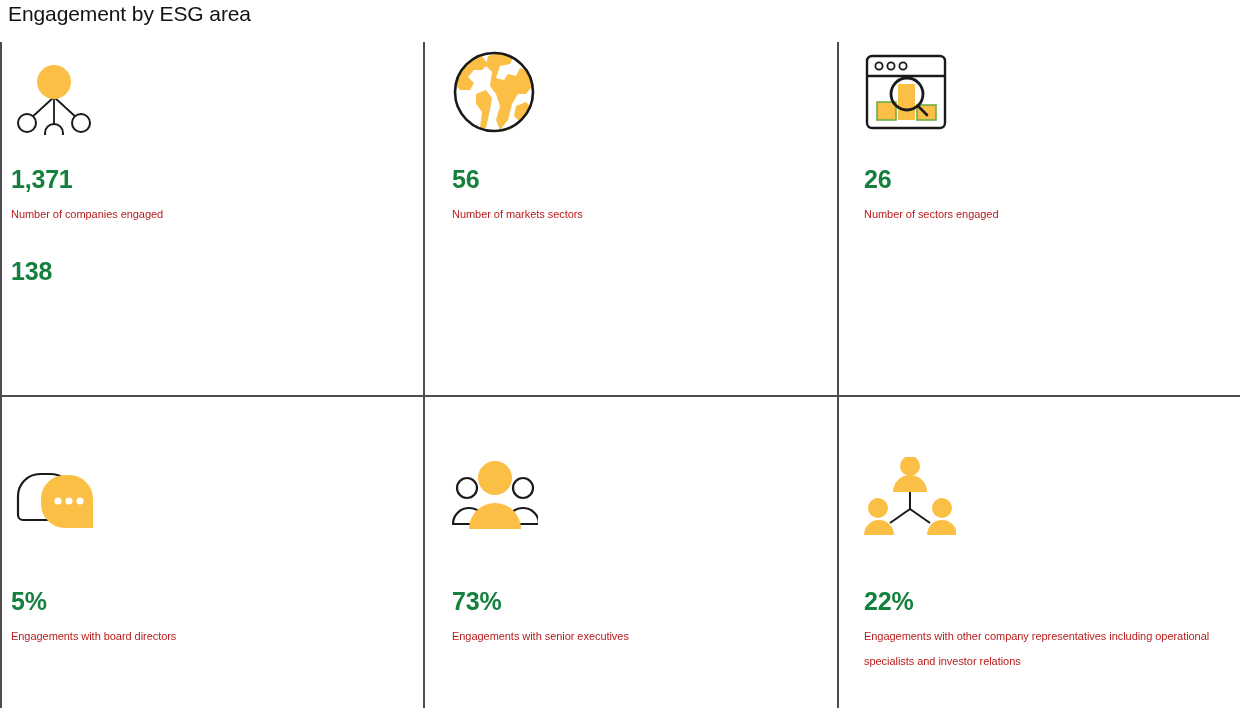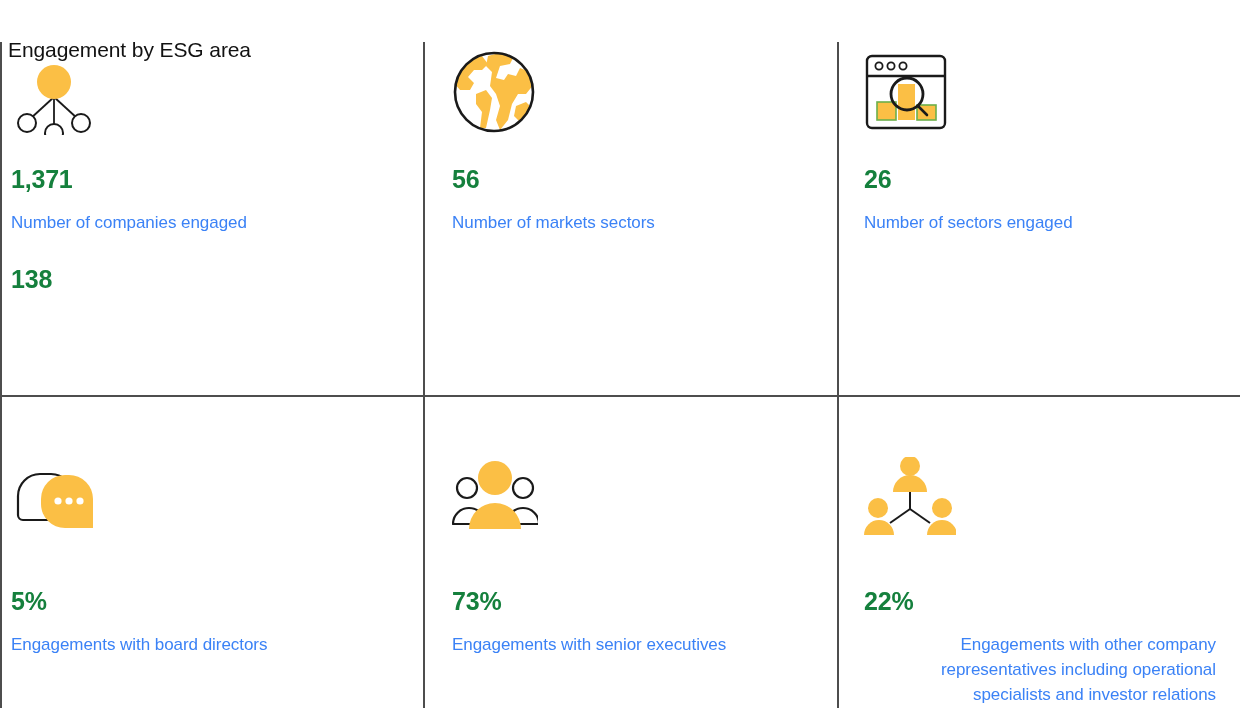--- a/index.html
+++ b/index.html
@@ -35,7 +35,6 @@
     letter-spacing: -0.1px;
     color: #121212;
     white-space: nowrap;
-    margin-top: 36px;
   }
 
   

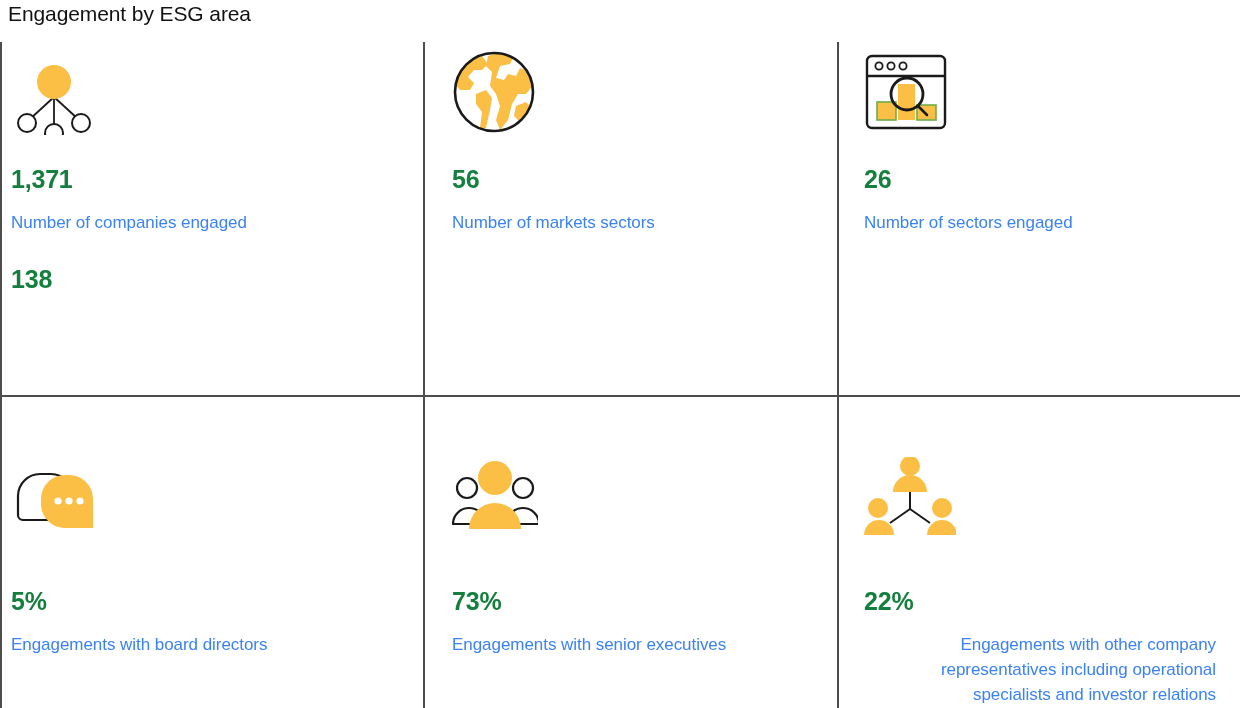--- a/index.html
+++ b/index.html
@@ -126,12 +126,12 @@
     color: #15803d;
   }
   .stat-label {
-    margin-top: 15px;
-    font-size: 17px;
+    margin-top: 7px;
+    font-size: 11px;
     line-height: 25px;
     font-weight: 400;
     letter-spacing: -0.05px;
-    color: #3b82f6;
+    color: #b91c1c;
     max-width: 360px;
   }
   .cell.c5 .stat-label { max-width: 372px; text-align: right; }

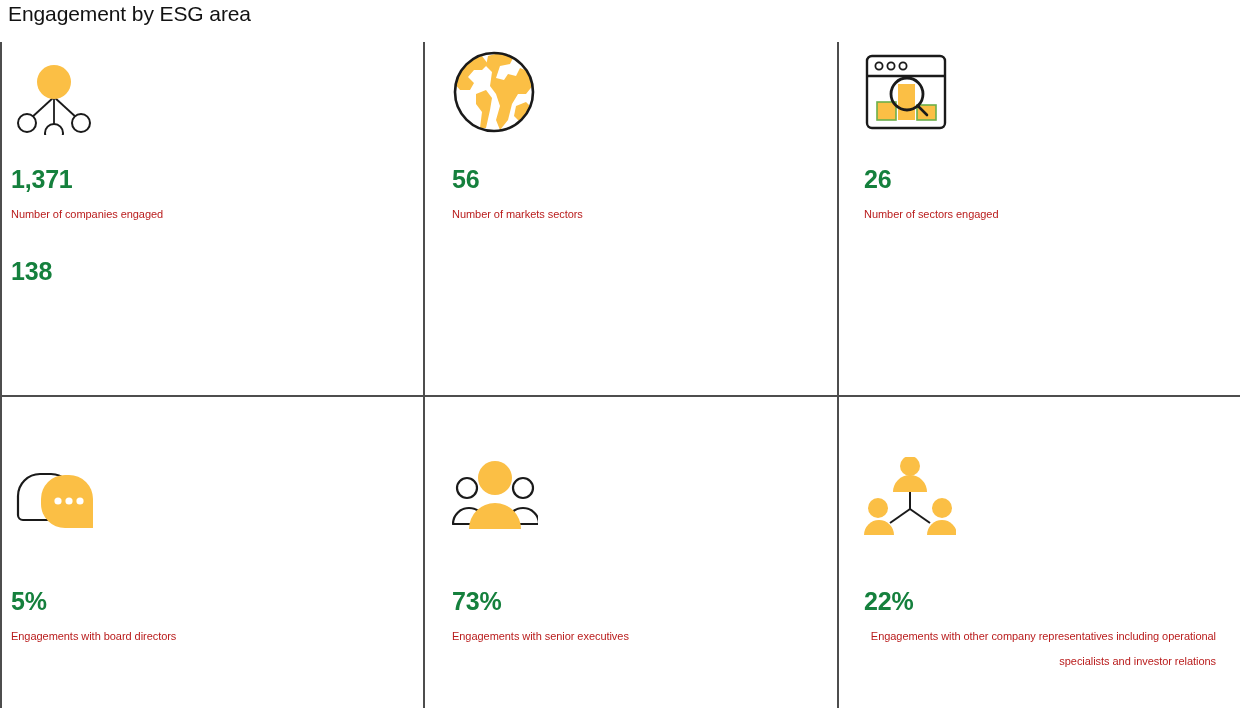--- a/index.html
+++ b/index.html
@@ -134,7 +134,7 @@
     color: #b91c1c;
     max-width: 360px;
   }
-  .cell.c5 .stat-label { max-width: 372px; text-align: right; }
+  .cell.c5 .stat-label { max-width: 372px; }
 
   
   .icon-svg { display: block; }

